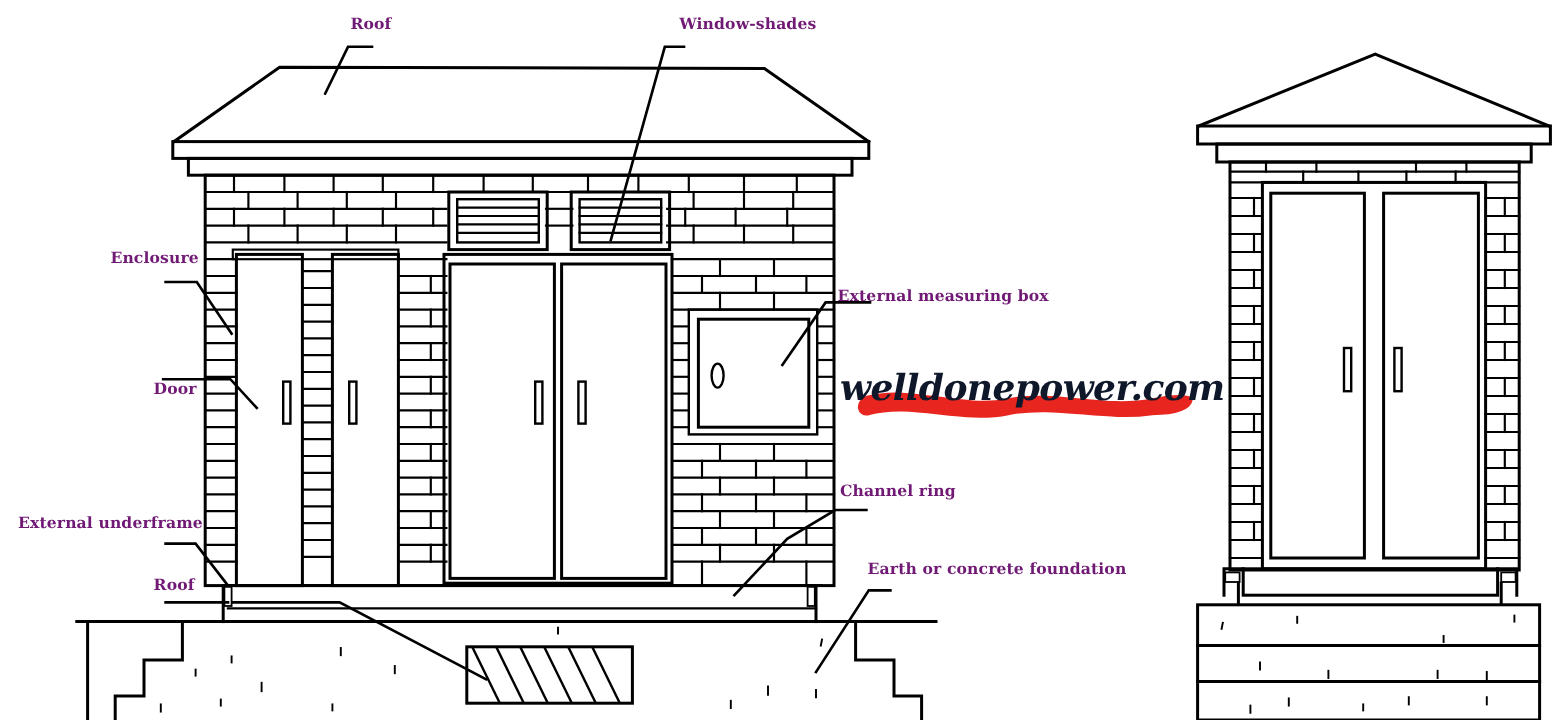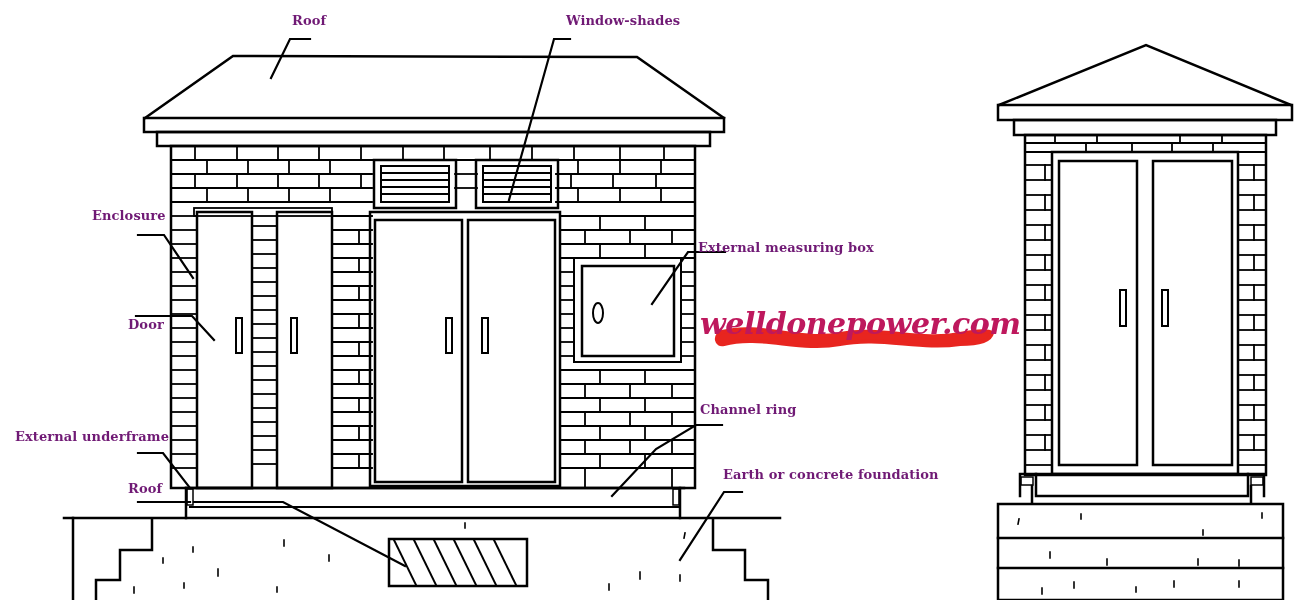--- a/index.html
+++ b/index.html
@@ -21,7 +21,7 @@
     font-style: italic;
     font-weight: bold;
     font-size: 30px;
-    color: #be185d;
+    color: #0f172a;
     letter-spacing: -0.5px;
   }
   svg line, svg polyline, svg rect, svg path, svg polygon { stroke: #000; fill: none; stroke-linecap: square; }

